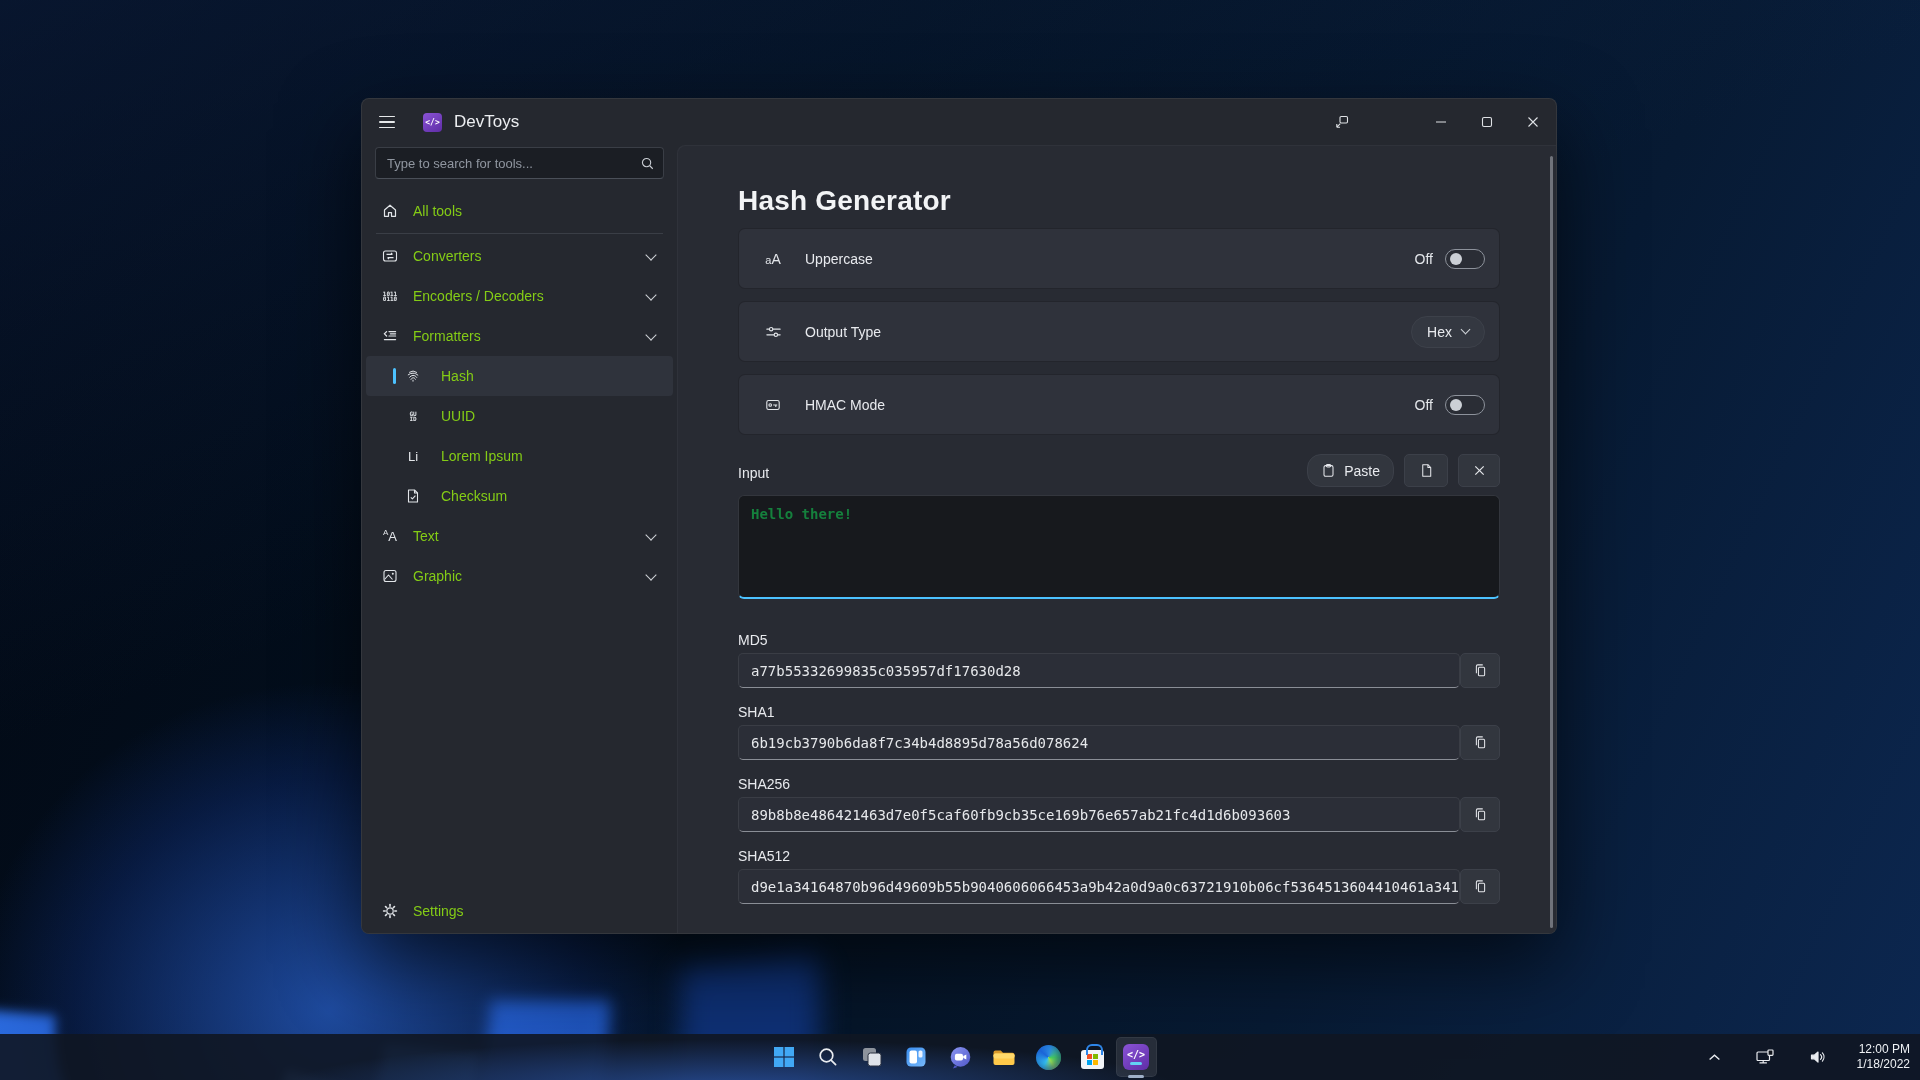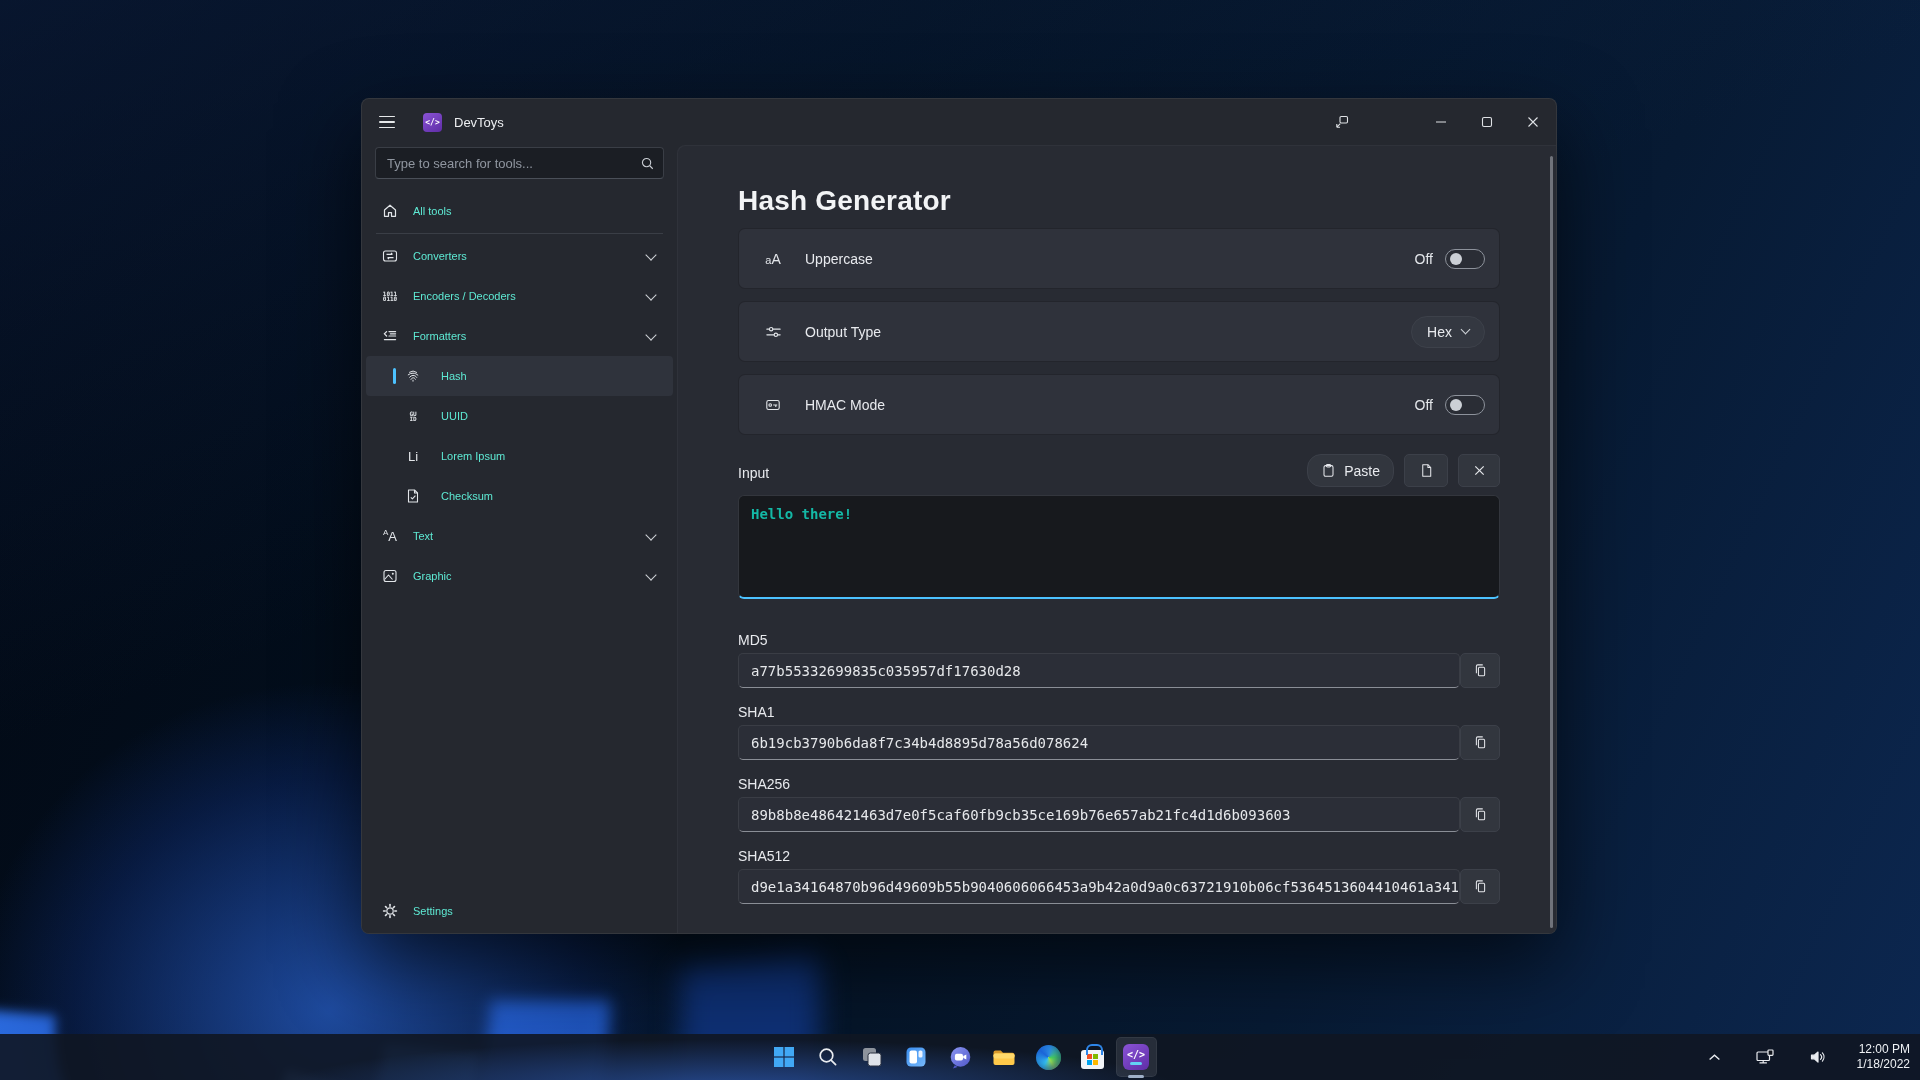--- a/index.html
+++ b/index.html
@@ -36,7 +36,7 @@
   .app-logo { width:19px; height:19px; margin-left:14px; border-radius:4px;
     background:linear-gradient(145deg,#8a53d6,#5f2da6); display:flex; align-items:center; justify-content:center;
     font:700 8px "DejaVu Sans Mono",monospace; color:#fff; }
-  .app-title { margin-left:12px; font-size:13px; color:#eceef1; }
+  .app-title { margin-left:12px; font-size:17px; color:#eceef1; }
   .tb-controls { position:absolute; right:0; top:0; height:46px; display:flex; }
   .tb-btn { width:46px; height:46px; display:flex; align-items:center; justify-content:center; cursor:pointer; }
   .pip-btn { position:absolute; right:192px; top:0; width:44px; height:46px; display:flex; align-items:center; justify-content:center; cursor:pointer; }

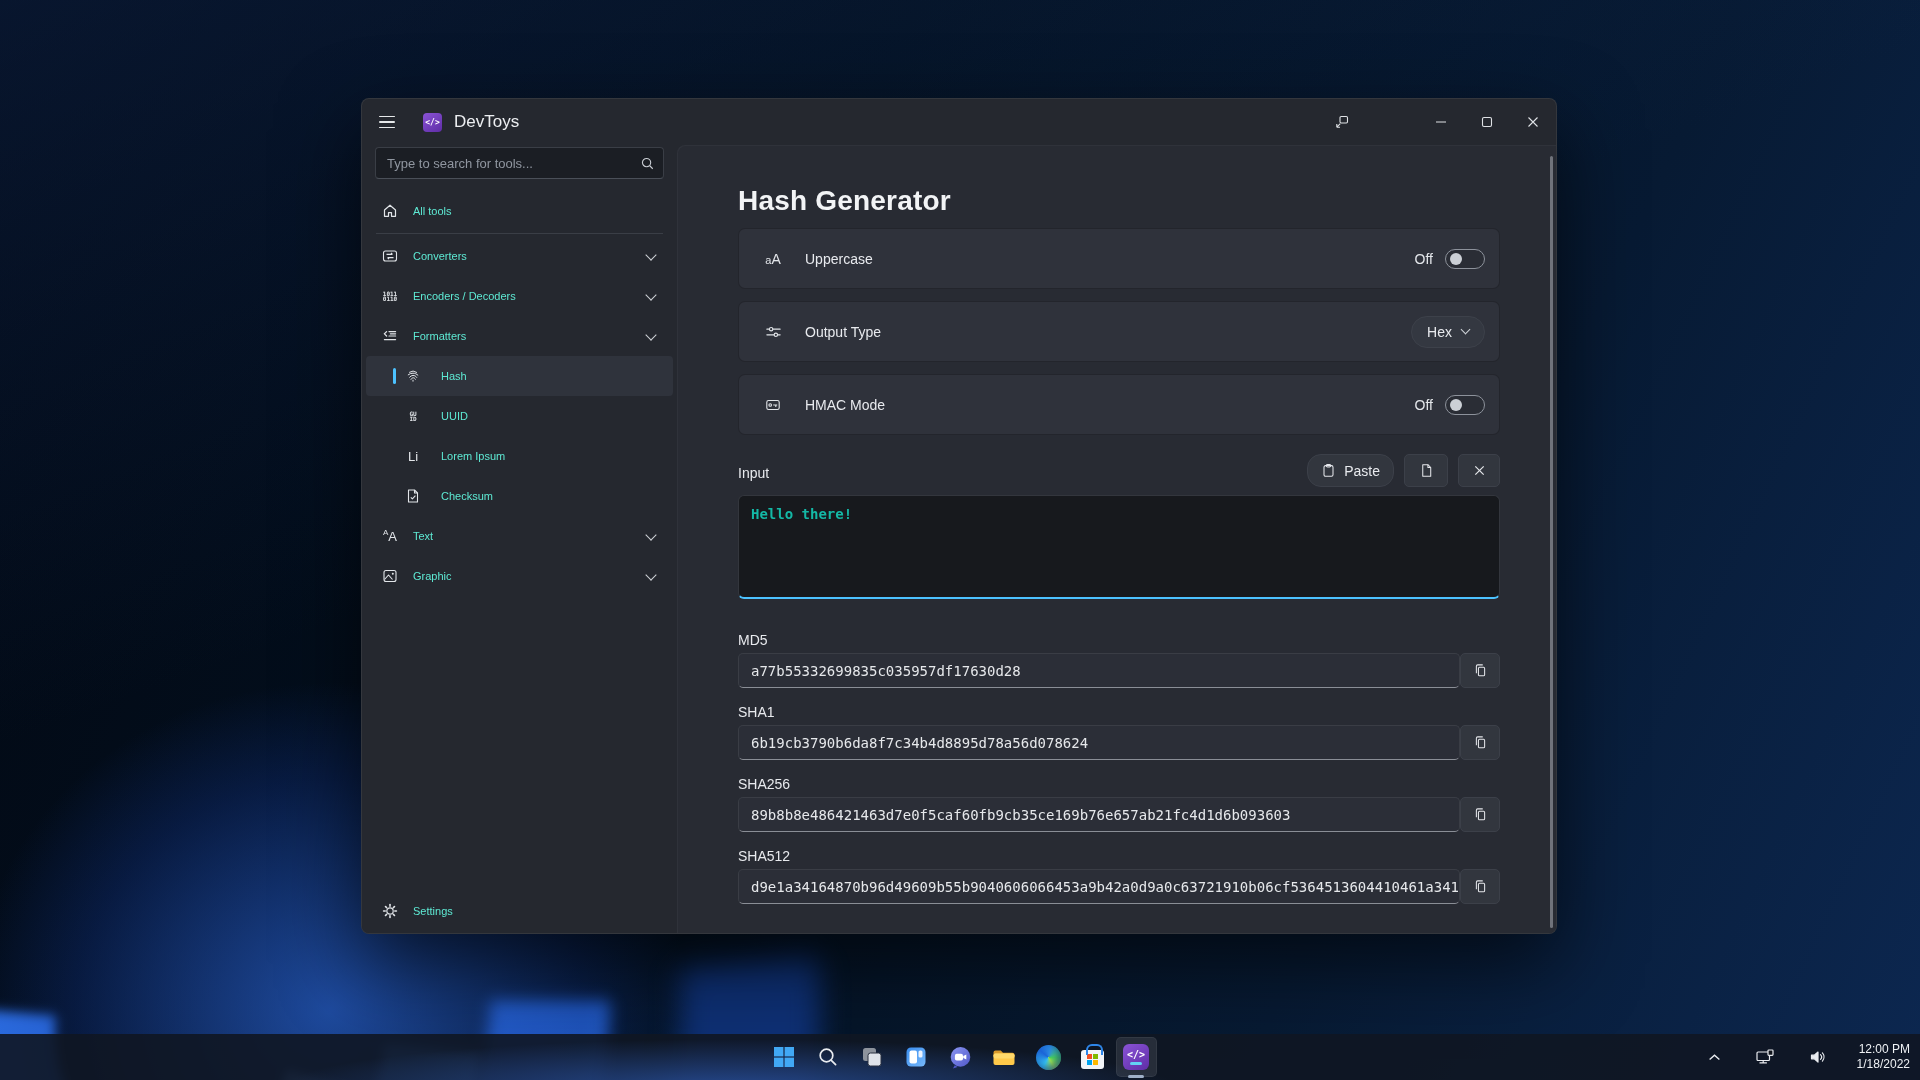--- a/index.html
+++ b/index.html
@@ -53,7 +53,7 @@
   .nav-item { position:relative; height:40px; margin:0 4px 0 4px; display:flex; align-items:center;
     border-radius:4px; cursor:pointer; }
   .nav-icon { position:absolute; left:13px; width:22px; display:flex; justify-content:center; color:#e2e5e9; }
-  .nav-label { margin-left:47px; font-size:11px; color:#5eead4; white-space:nowrap; }
+  .nav-label { margin-left:47px; font-size:14px; color:#84cc16; white-space:nowrap; }
   .nav-item.child .nav-icon { left:36px; }
   .nav-item.child .nav-label { margin-left:75px; }
   .nav-item.selected { background:#2f333c; }

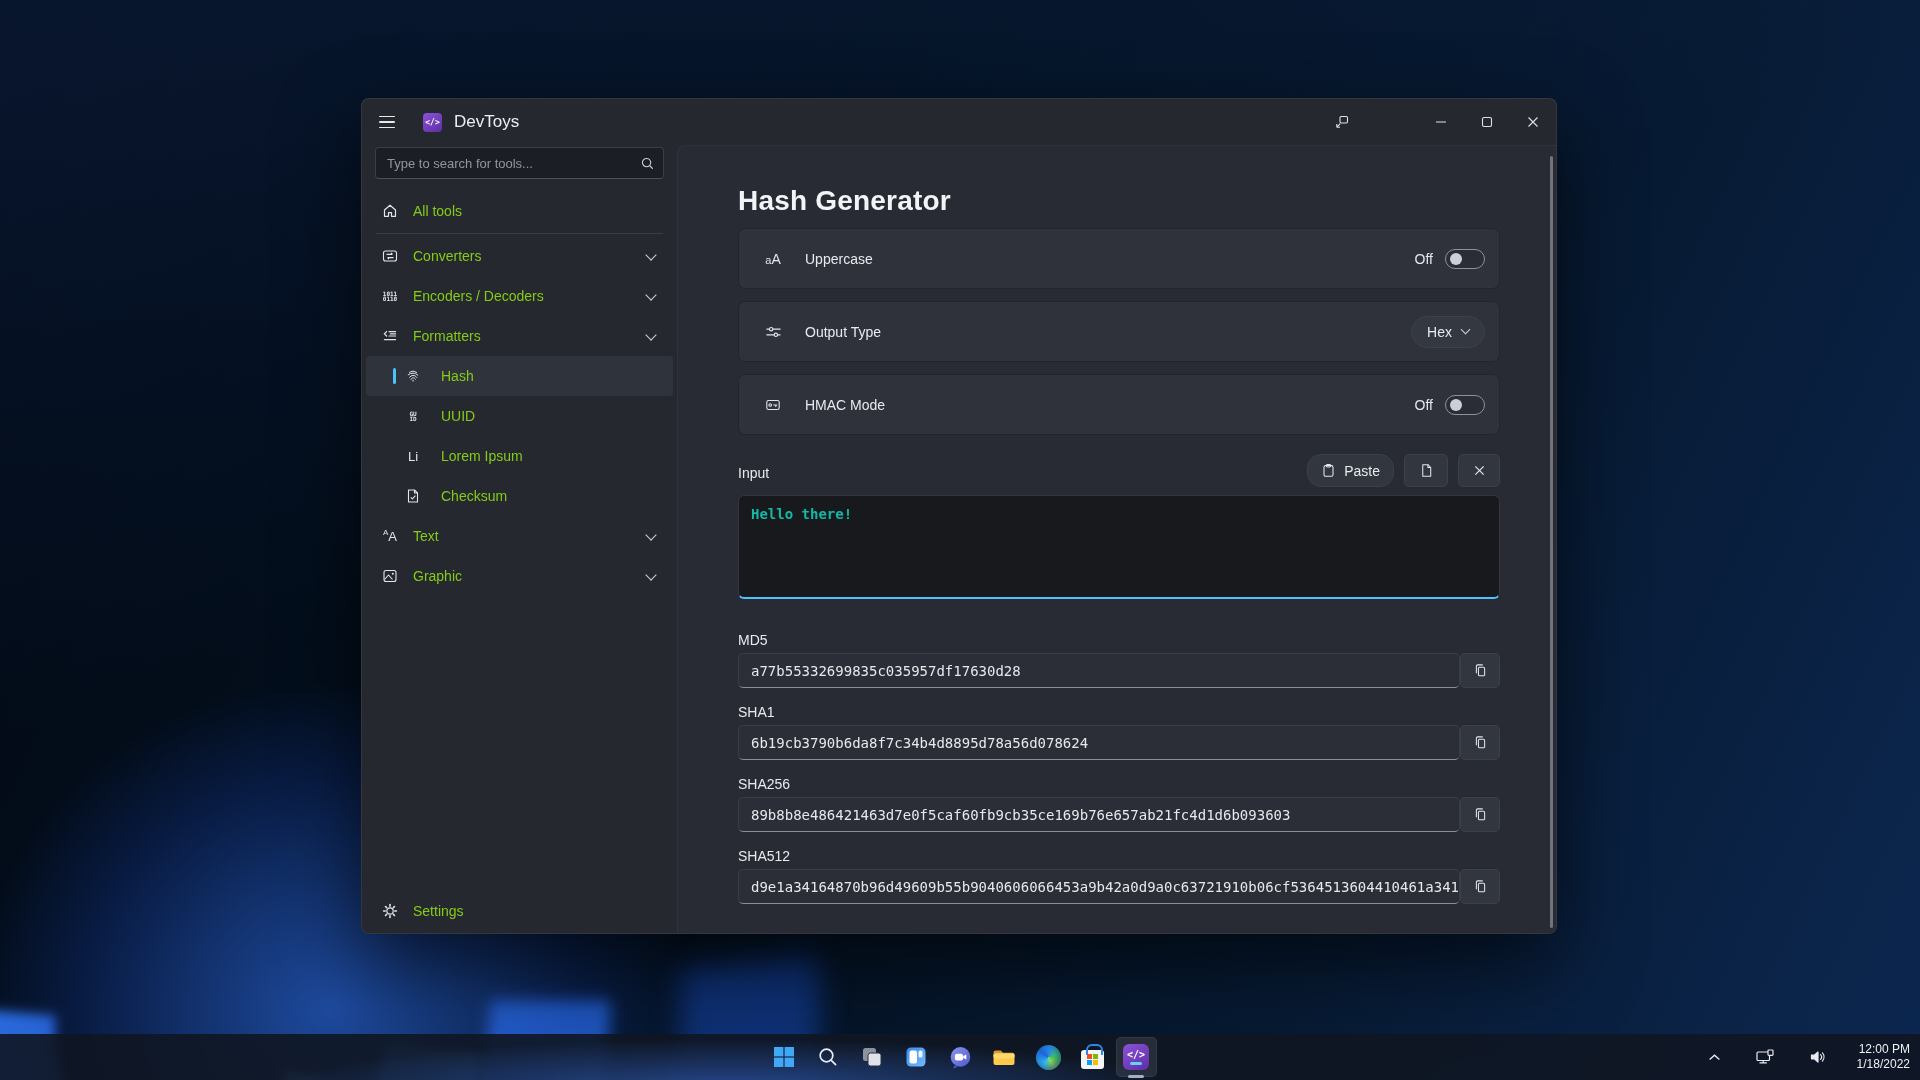--- a/index.html
+++ b/index.html
@@ -99,7 +99,7 @@
   .clear-btn { width:42px; }
   .textarea { margin-top:8px; height:104px; background:#17191d; border:1px solid #33363d;
     border-bottom:2px solid #4cc2ff; border-radius:6px; padding:10px 12px;
-    font:600 14px "DejaVu Sans Mono",monospace; color:#14b8a6; cursor:text; }
+    font:600 14px "DejaVu Sans Mono",monospace; color:#15803d; cursor:text; }
 
   .out-label { margin-top:16px; font-size:14px; }
   .out-label.first { margin-top:33px; }

